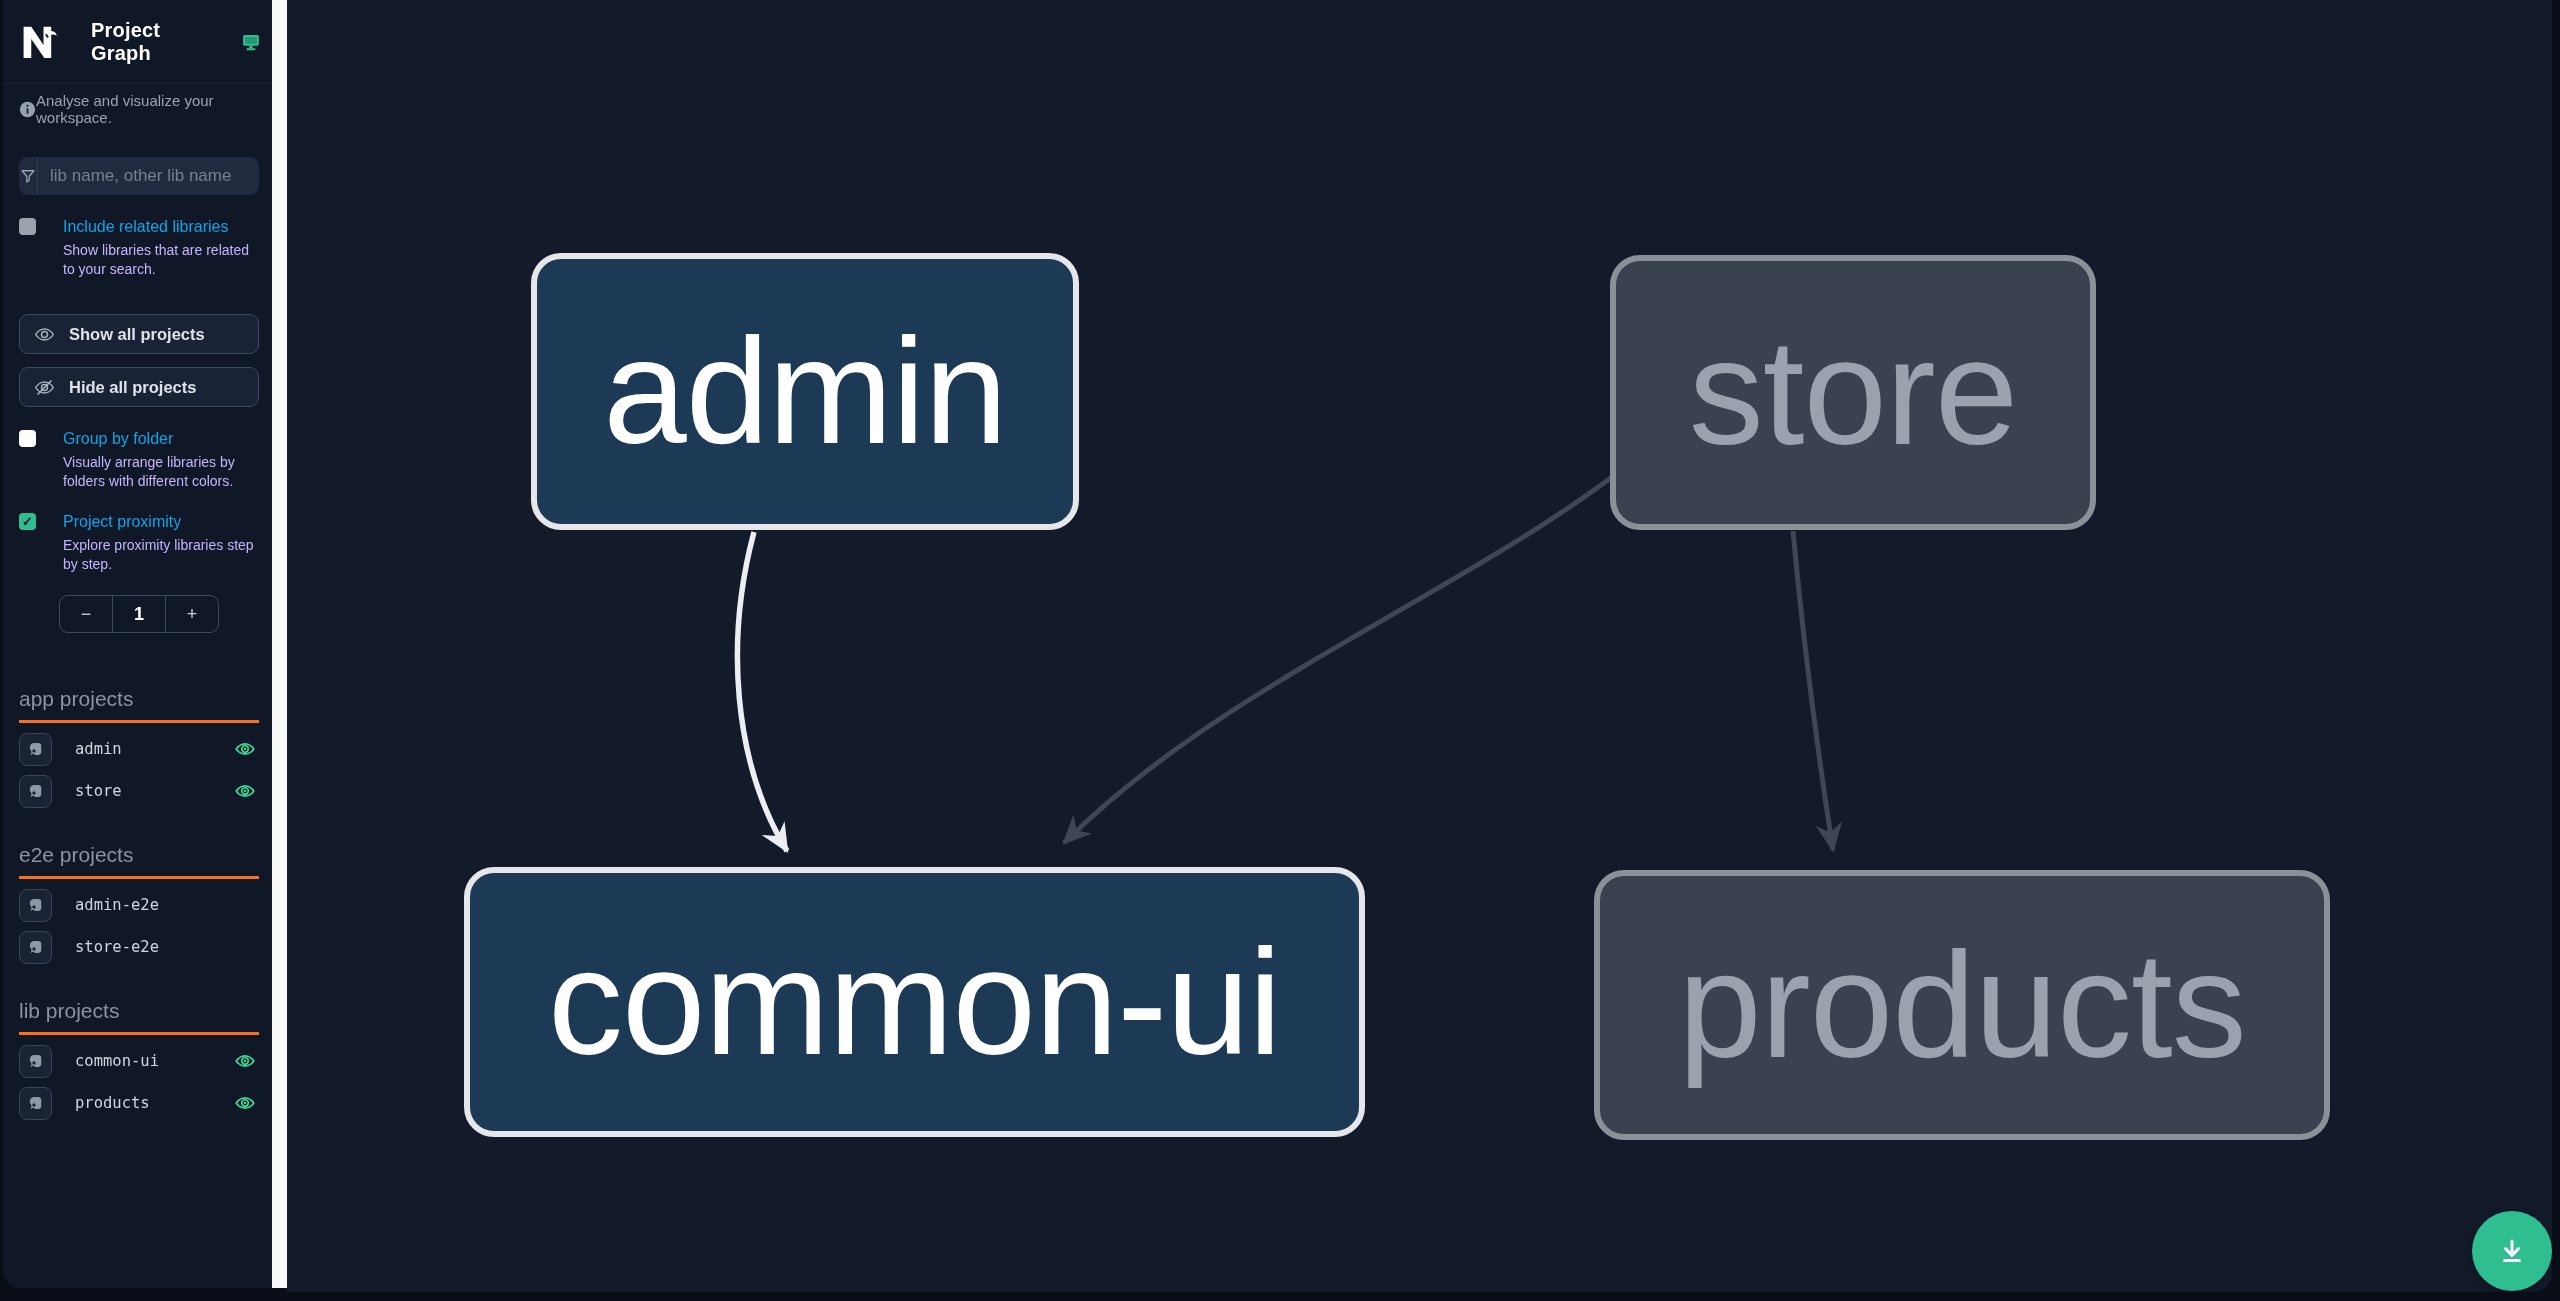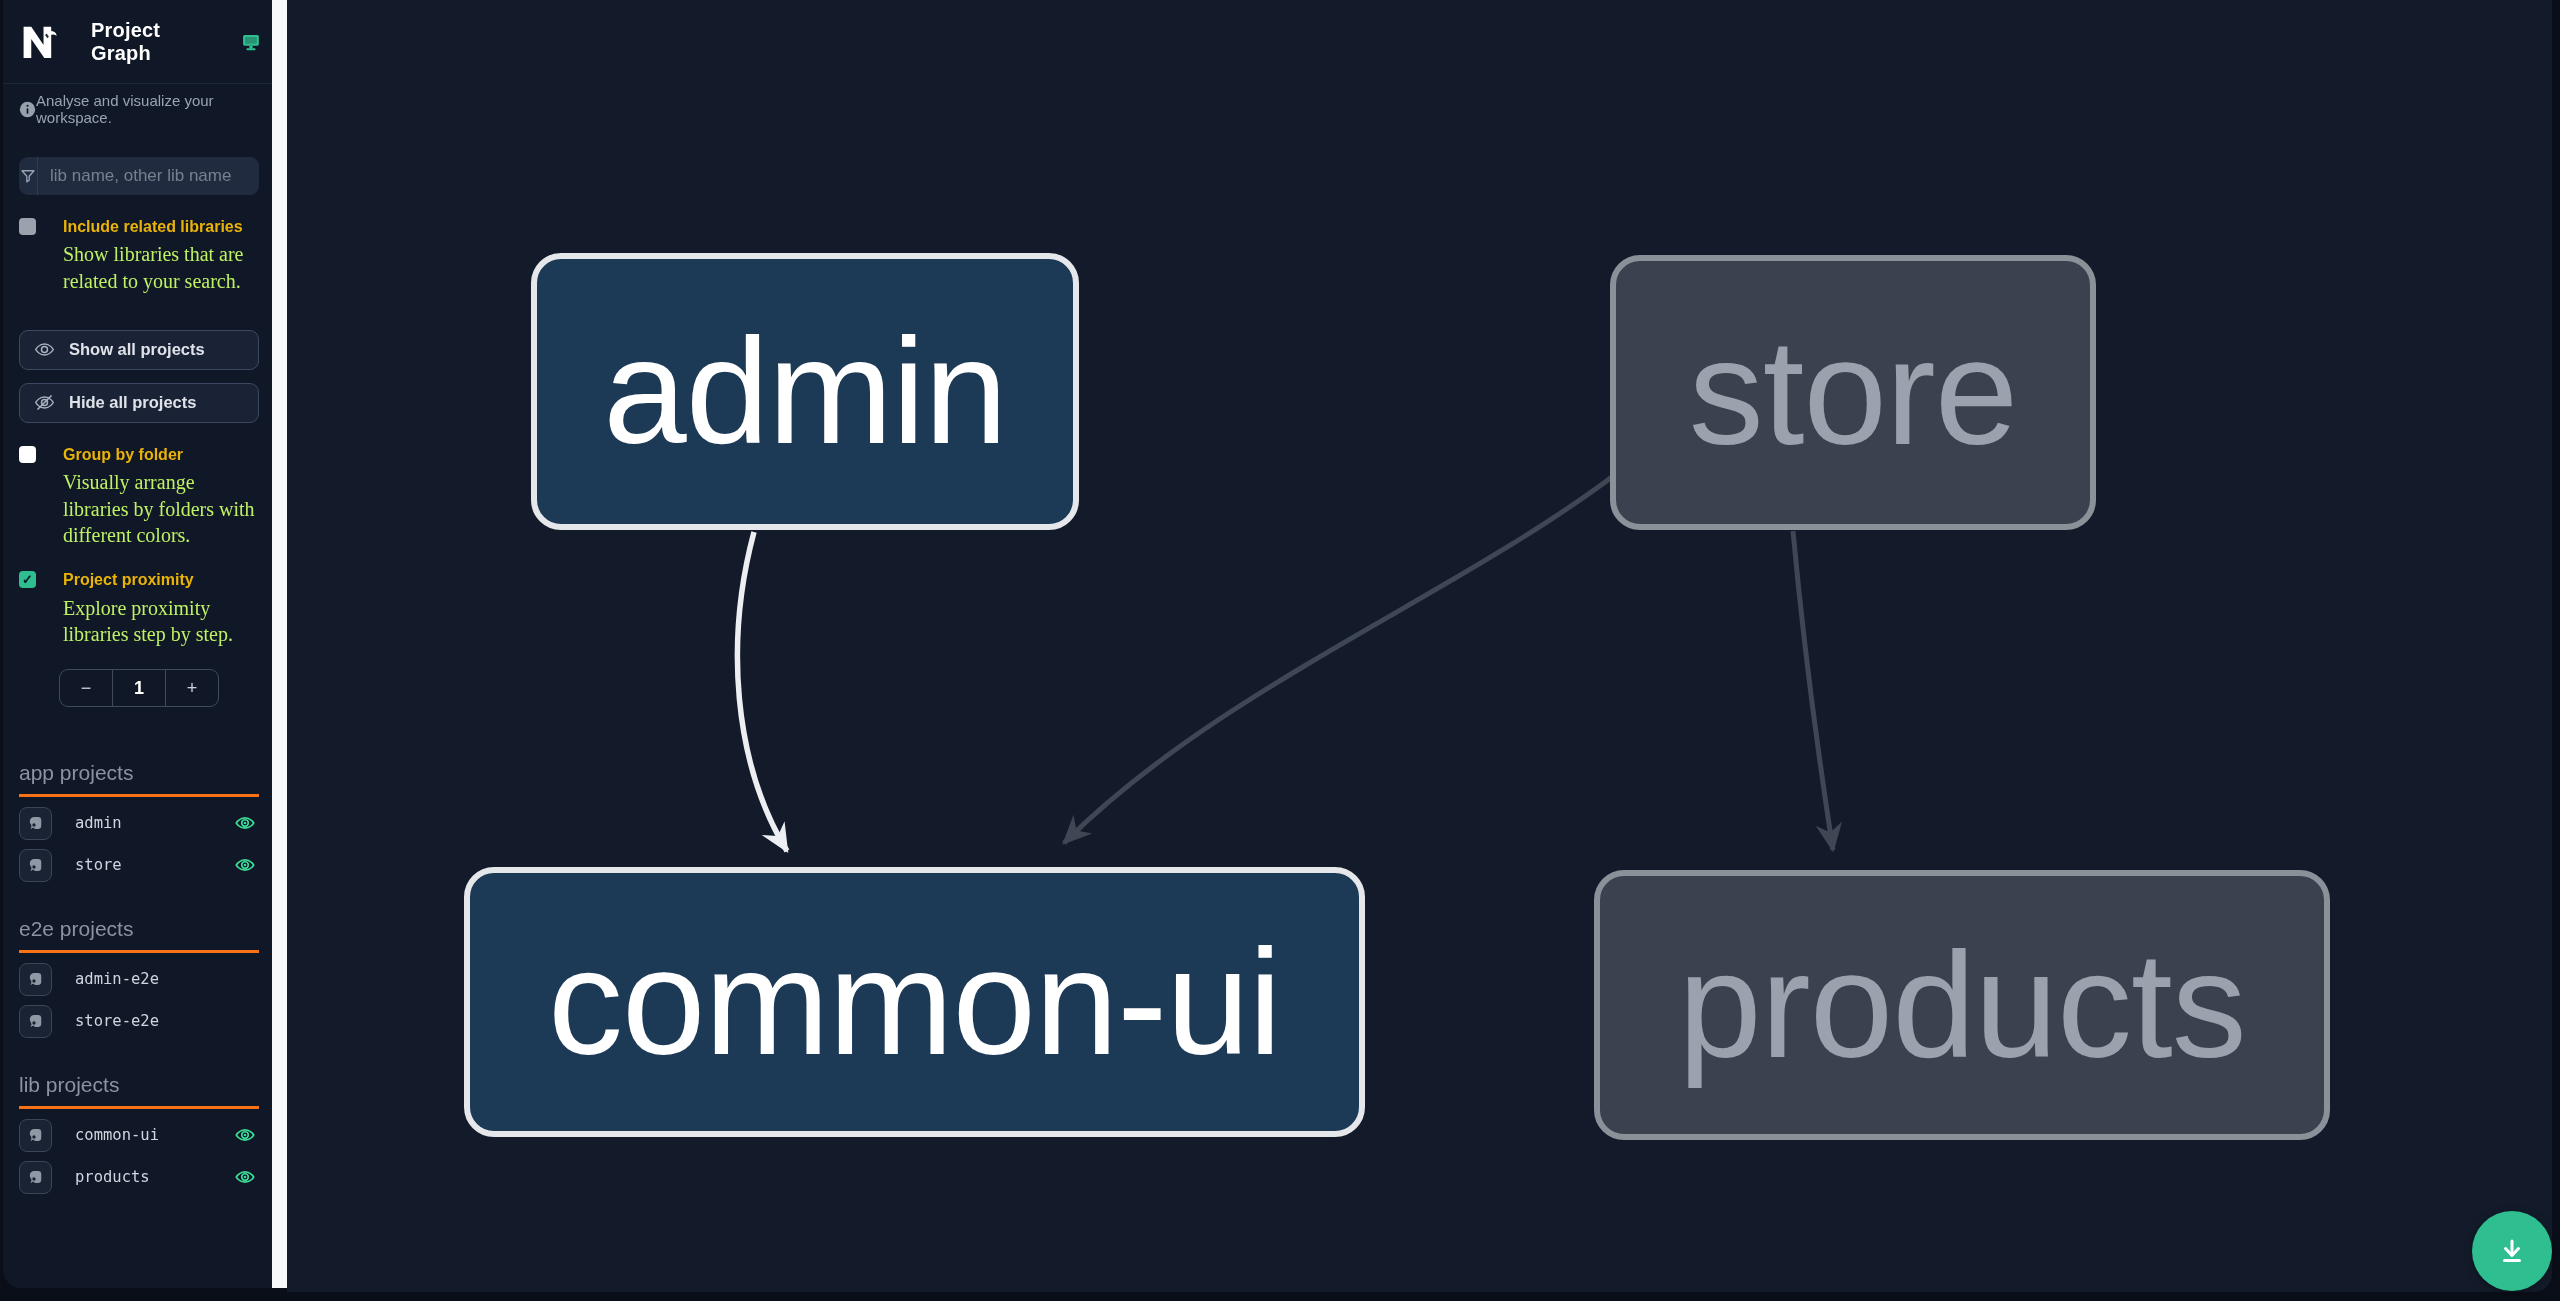--- a/index.html
+++ b/index.html
@@ -31,7 +31,7 @@
   .box.teal{background:var(--accent,#2fbe8f);}
   .box .tick{color:#0e1726;font-size:13px;font-weight:bold;line-height:1;}
   .opt .otext{margin-left:27px;width:214px;}
-  .opt .olabel{font-size:16px;font-weight:bold;color:#eab308;line-height:1.2;}
+  .opt .olabel{font-size:16px;font-weight:normal;color:#0ea5e9;line-height:1.2;}
   .opt .odesc{font-size:20px;color:#bef264;line-height:1.32;margin-top:5px;font-family:Liberation Serif, serif;}
 
   .sb-btn{margin-top:13px;height:38px;border:1.5px solid #3d4961;background:#1a2336;border-radius:9px;

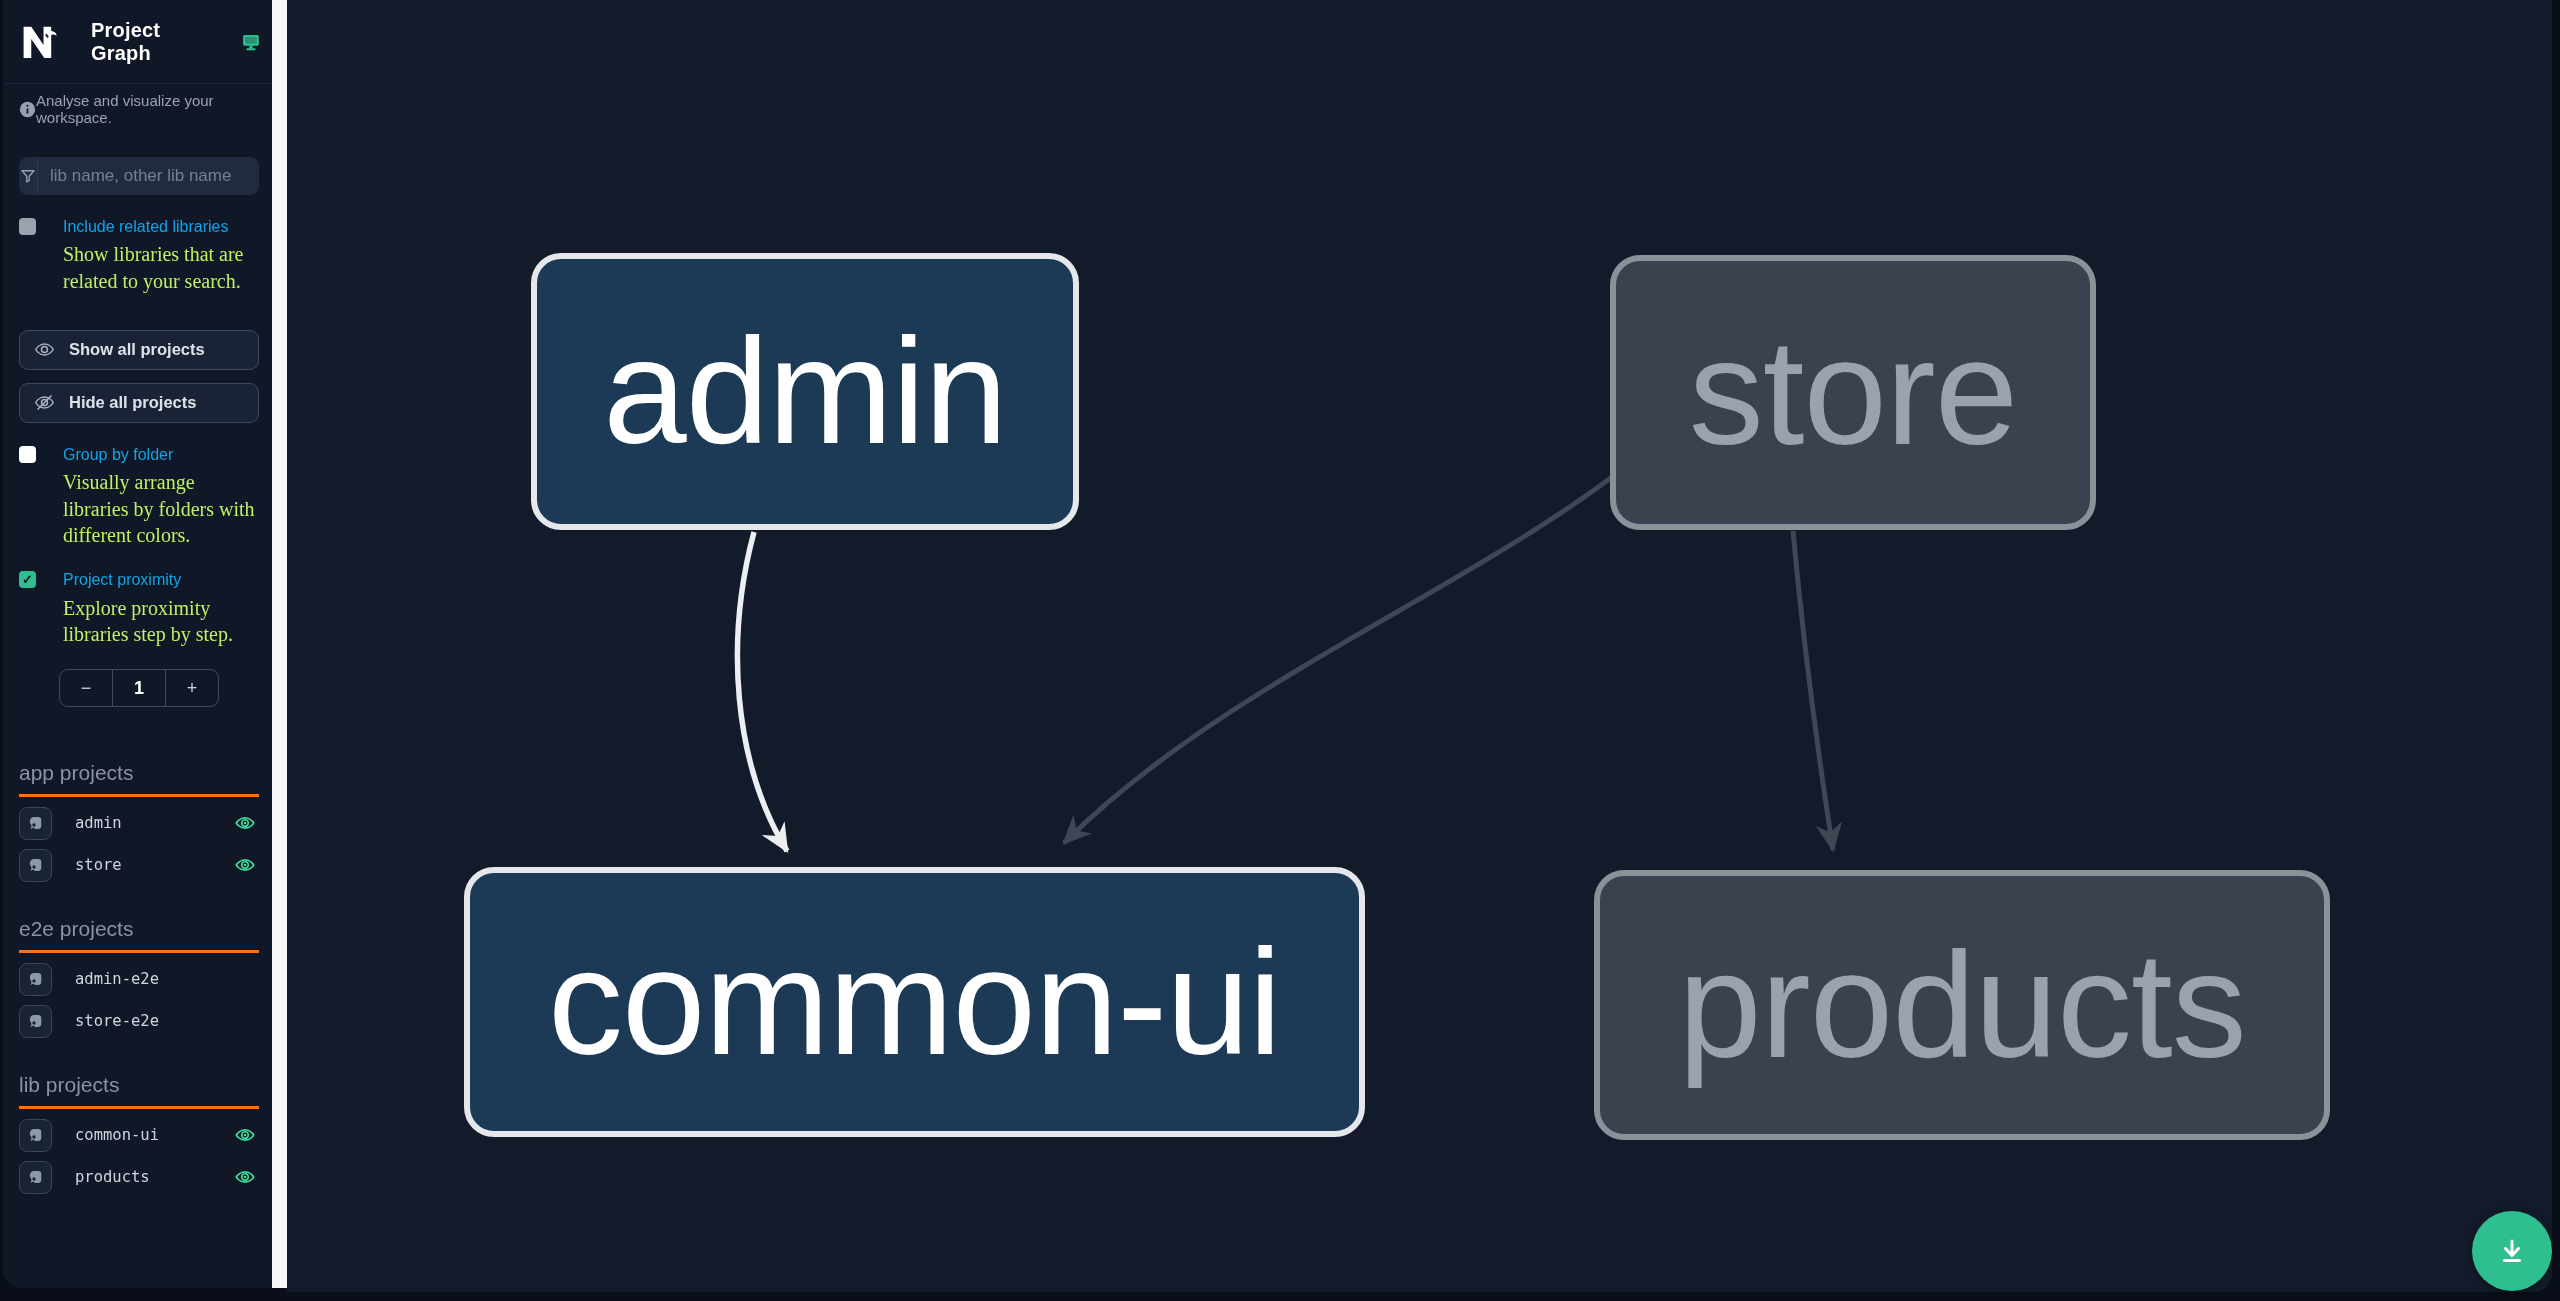--- a/index.html
+++ b/index.html
@@ -32,7 +32,7 @@
   .box .tick{color:#0e1726;font-size:13px;font-weight:bold;line-height:1;}
   .opt .otext{margin-left:27px;width:214px;}
   .opt .olabel{font-size:16px;font-weight:normal;color:#0ea5e9;line-height:1.2;}
-  .opt .odesc{font-size:20px;color:#bef264;line-height:1.32;margin-top:5px;font-family:Liberation Serif, serif;}
+  .opt .odesc{font-size:14px;color:#c4b5fd;line-height:1.32;margin-top:5px;}
 
   .sb-btn{margin-top:13px;height:38px;border:1.5px solid #3d4961;background:#1a2336;border-radius:9px;
           display:flex;align-items:center;gap:14px;padding:0 14px;cursor:pointer;}

